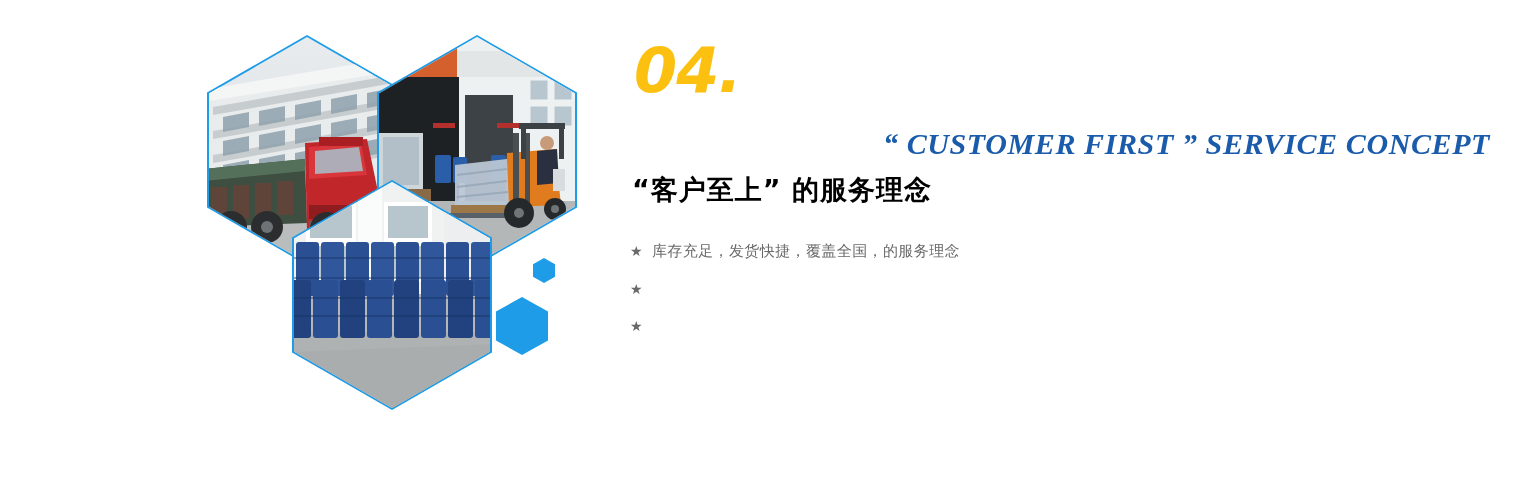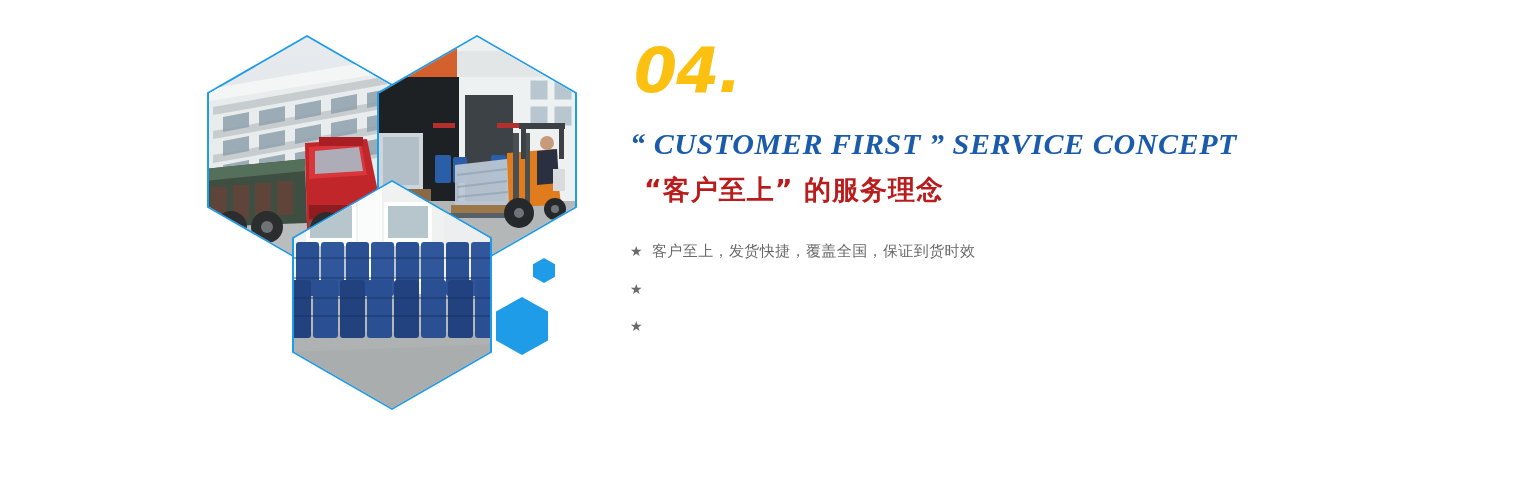--- a/index.html
+++ b/index.html
@@ -92,6 +92,7 @@
     line-height: 1.2;
     margin: 9px 0 10px 0;
     white-space: nowrap;
+    text-align: right;
   }
 
   .title-cn {

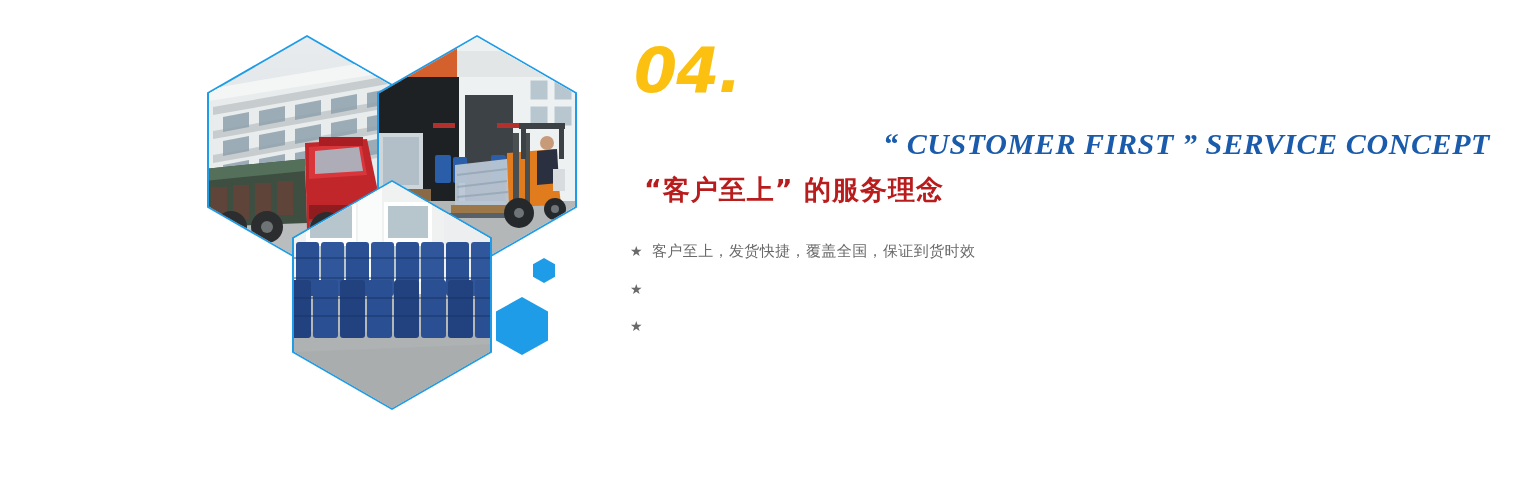--- a/index.html
+++ b/index.html
@@ -99,10 +99,10 @@
     font-family: "DejaVu Sans", "Liberation Sans", sans-serif;
     font-weight: 700;
     font-size: 27px;
-    color: #b91c1c;
+    color: #000000;
     letter-spacing: 1px;
     line-height: 1.3;
-    margin: 0 0 34px 14px;
+    margin: 0 0 34px 2px;
     white-space: nowrap;
   }
 

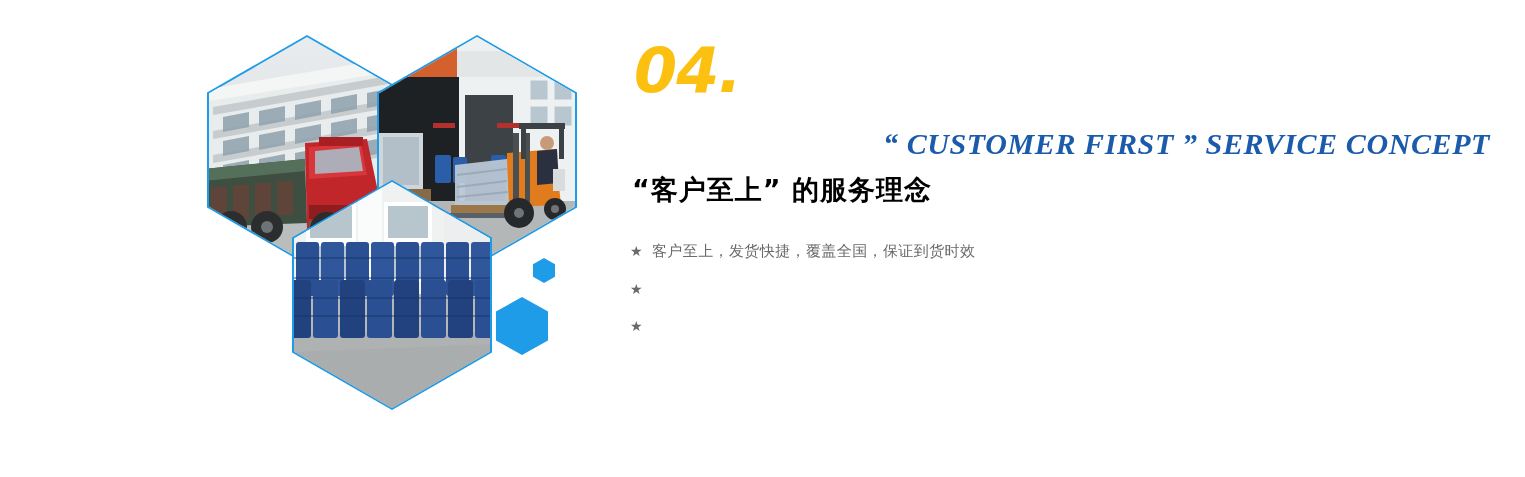--- a/index.html
+++ b/index.html
@@ -353,7 +353,7 @@
     <ul class="bullet-list">
       <li class="bullet-item">
         <span class="bullet-star">★</span>
-        <span class="bullet-text">客户至上，发货快捷，覆盖全国，保证到货时效</span>
+        <span class="bullet-text">库存充足，发货快捷，覆盖全国，的服务理念</span>
       </li>
       <li class="bullet-item">
         <span class="bullet-star">★</span>

